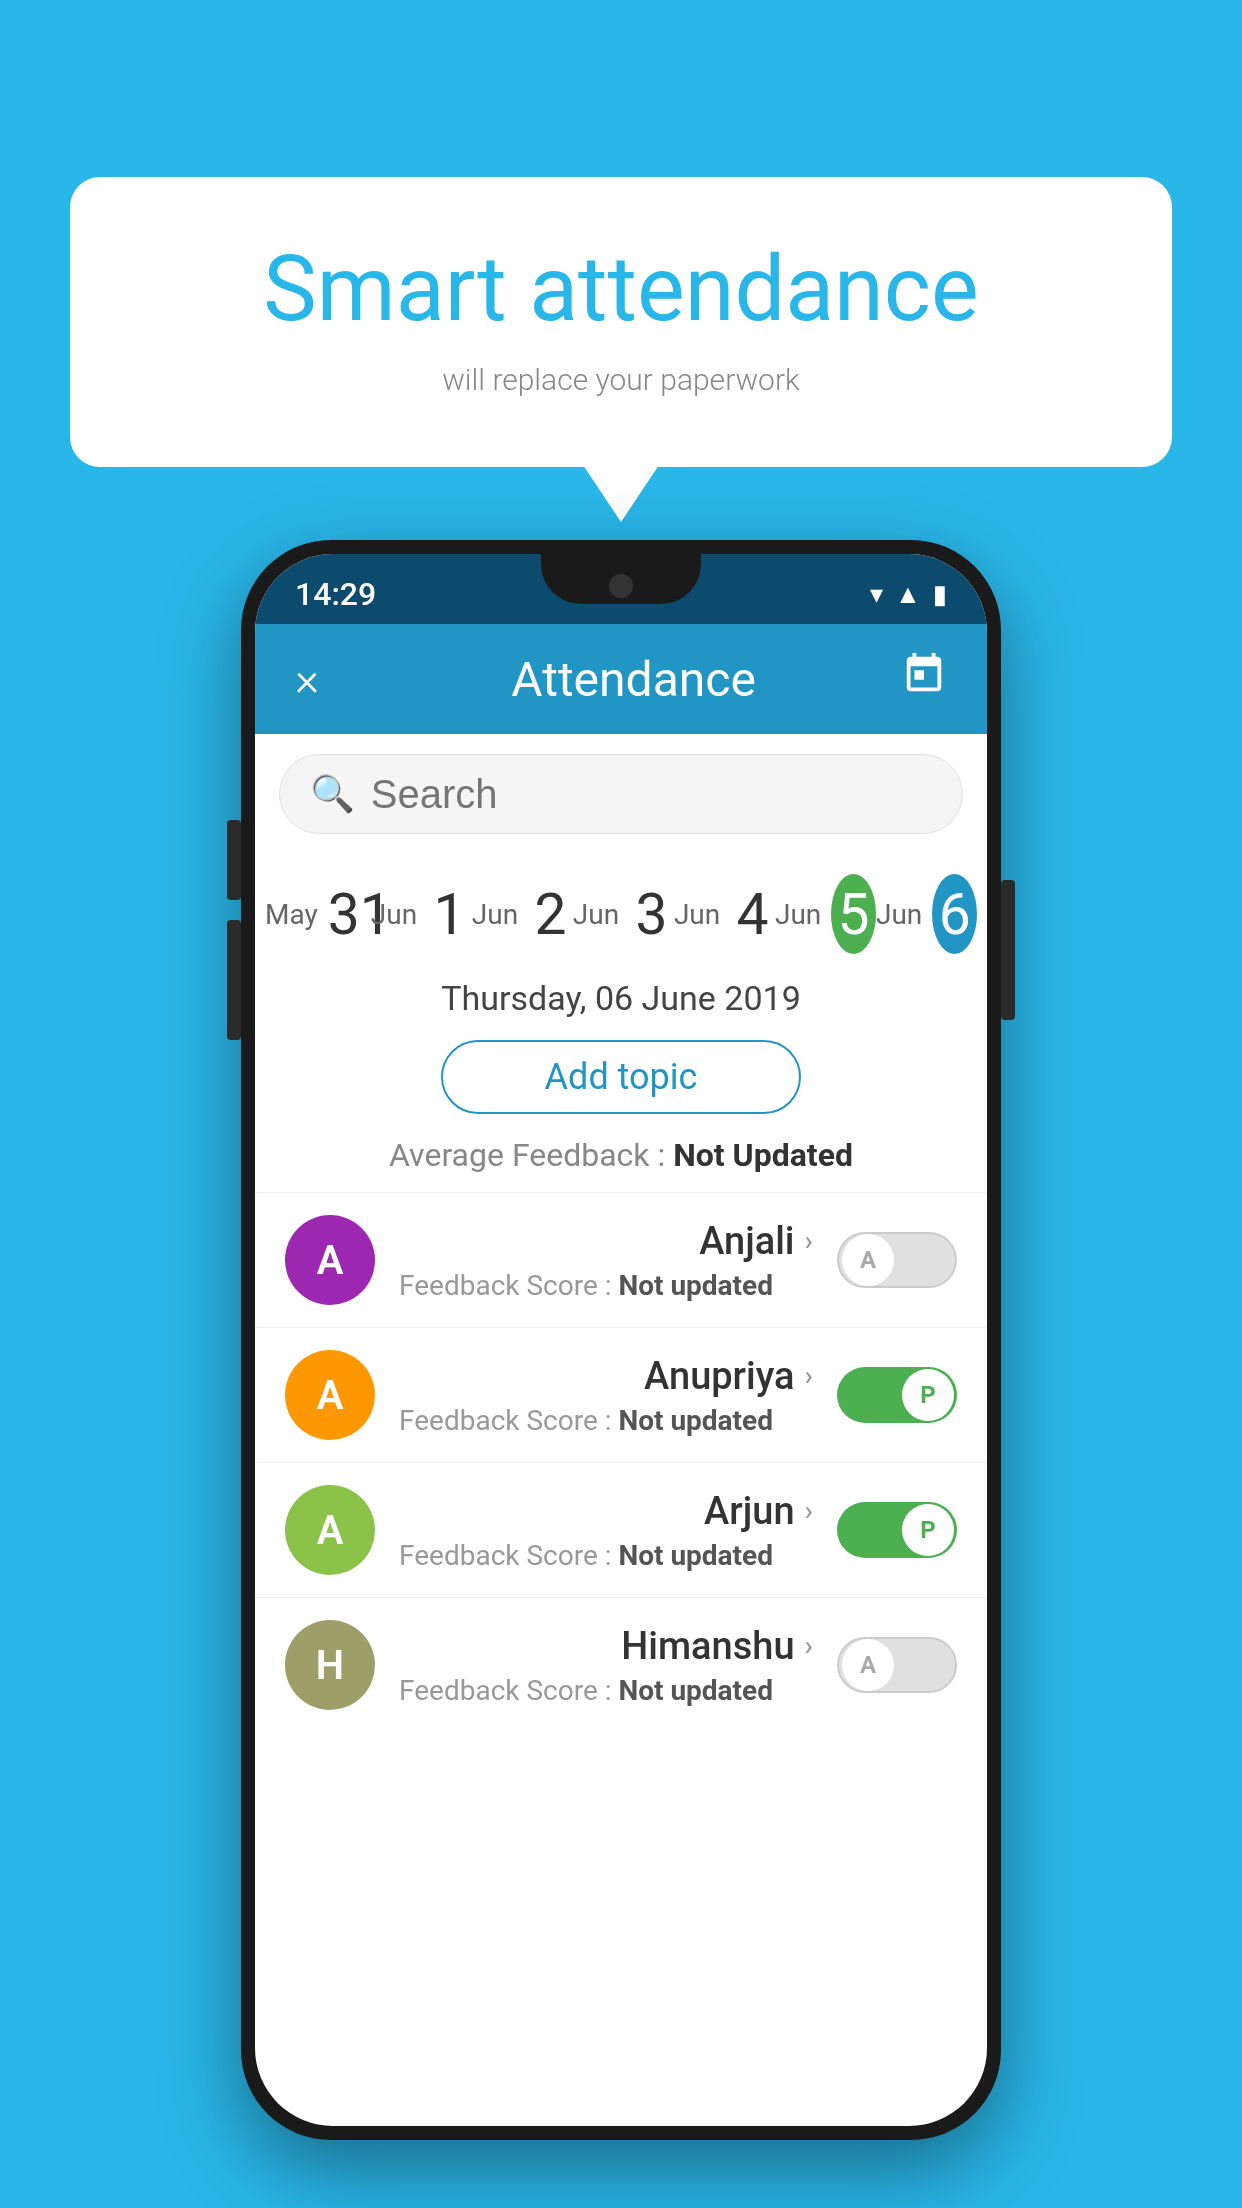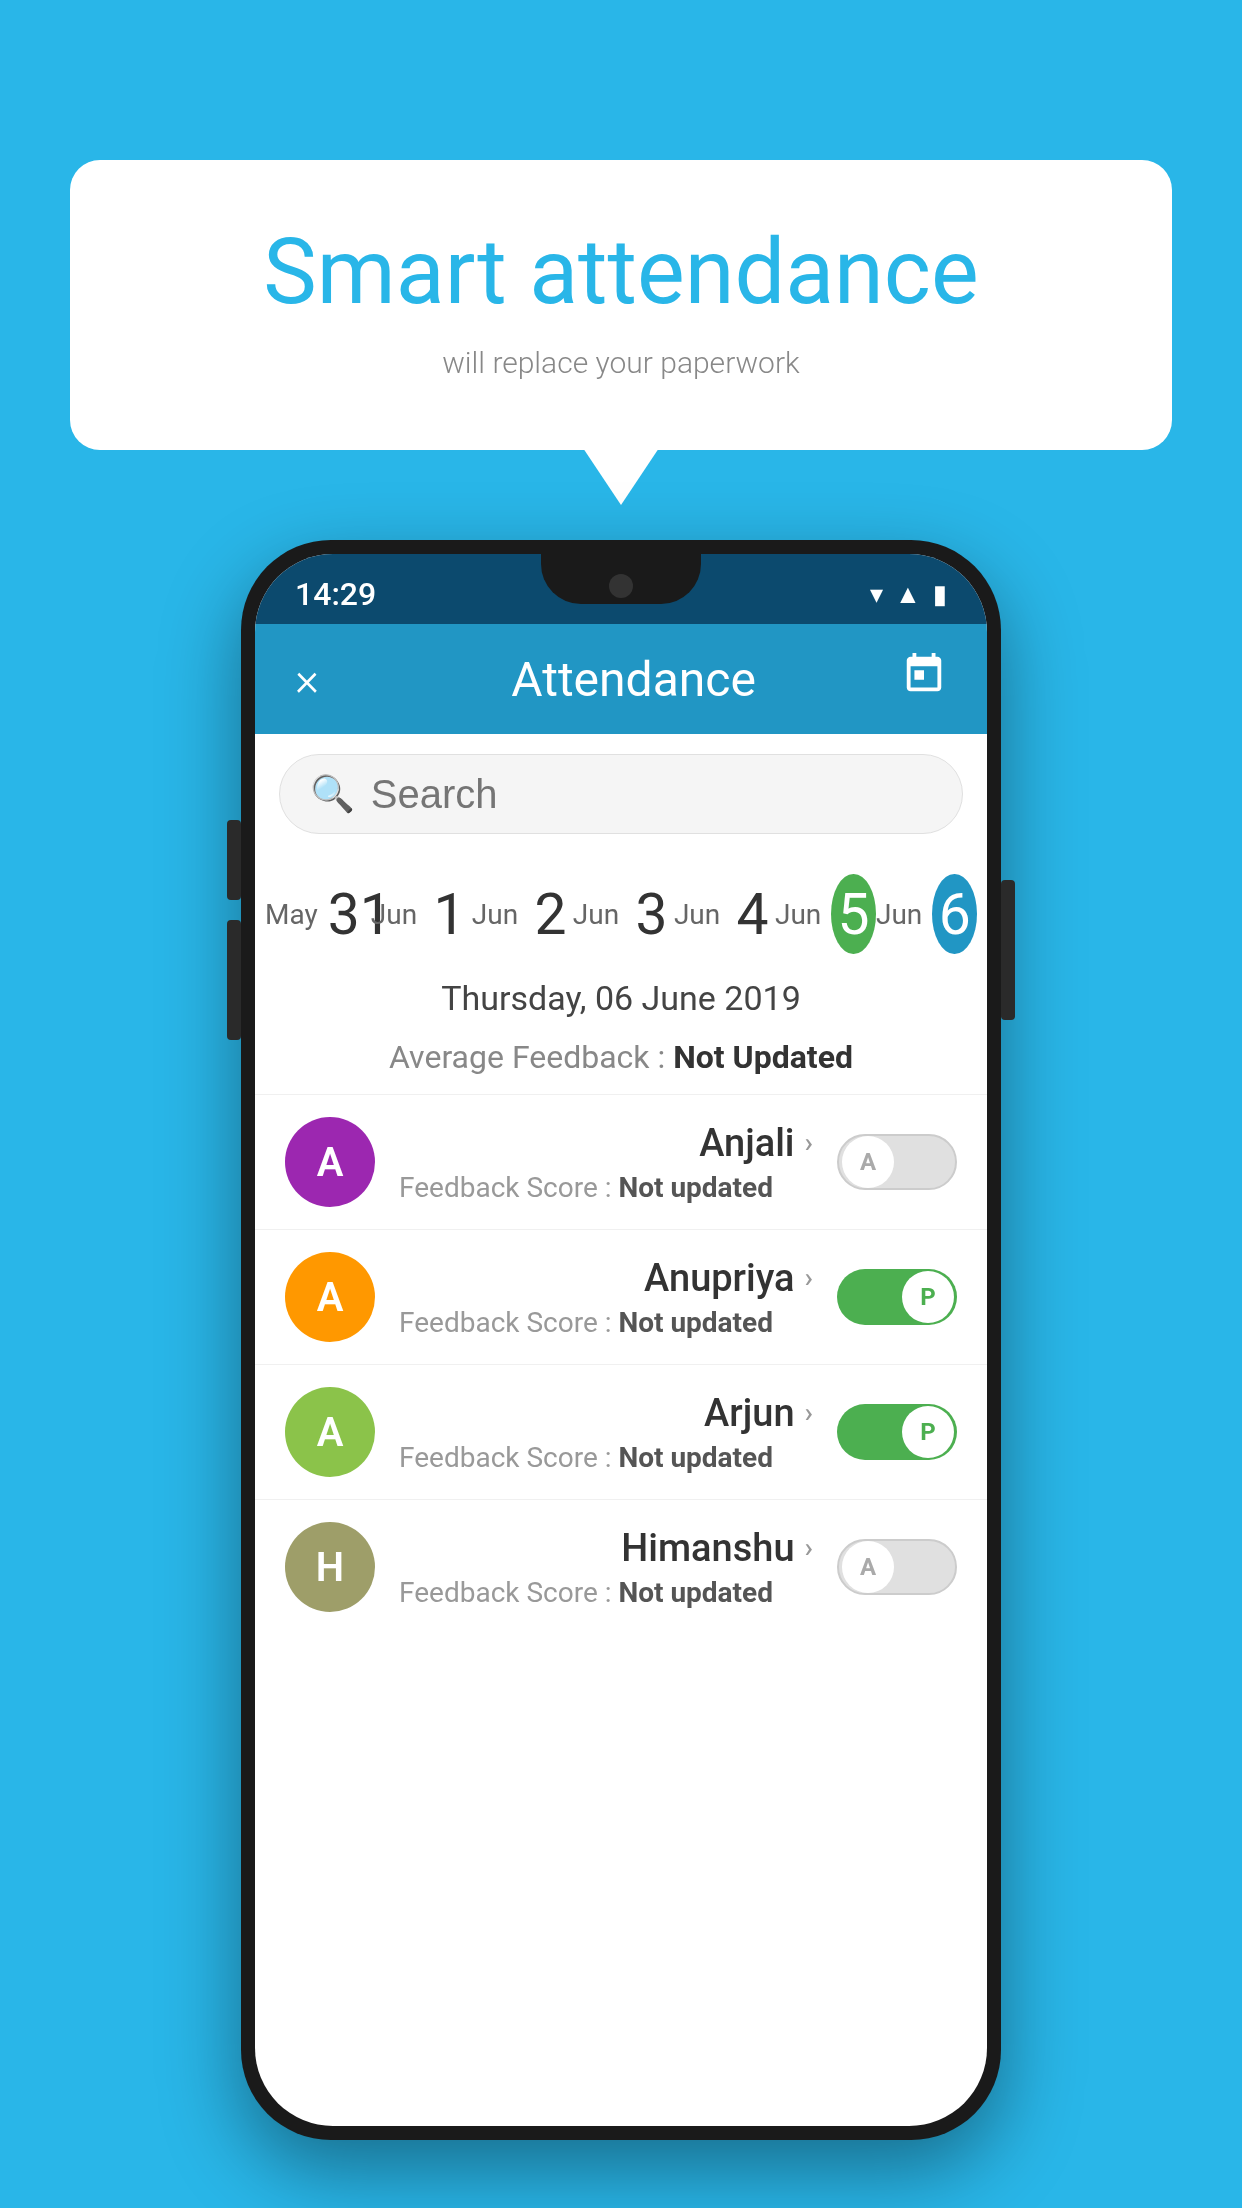--- a/index.html
+++ b/index.html
@@ -15,7 +15,7 @@
     
     .speech-bubble-container {
       position: absolute;
-      top: 160px;
+      top: 177px;
       left: 70px;
       right: 70px;
     }

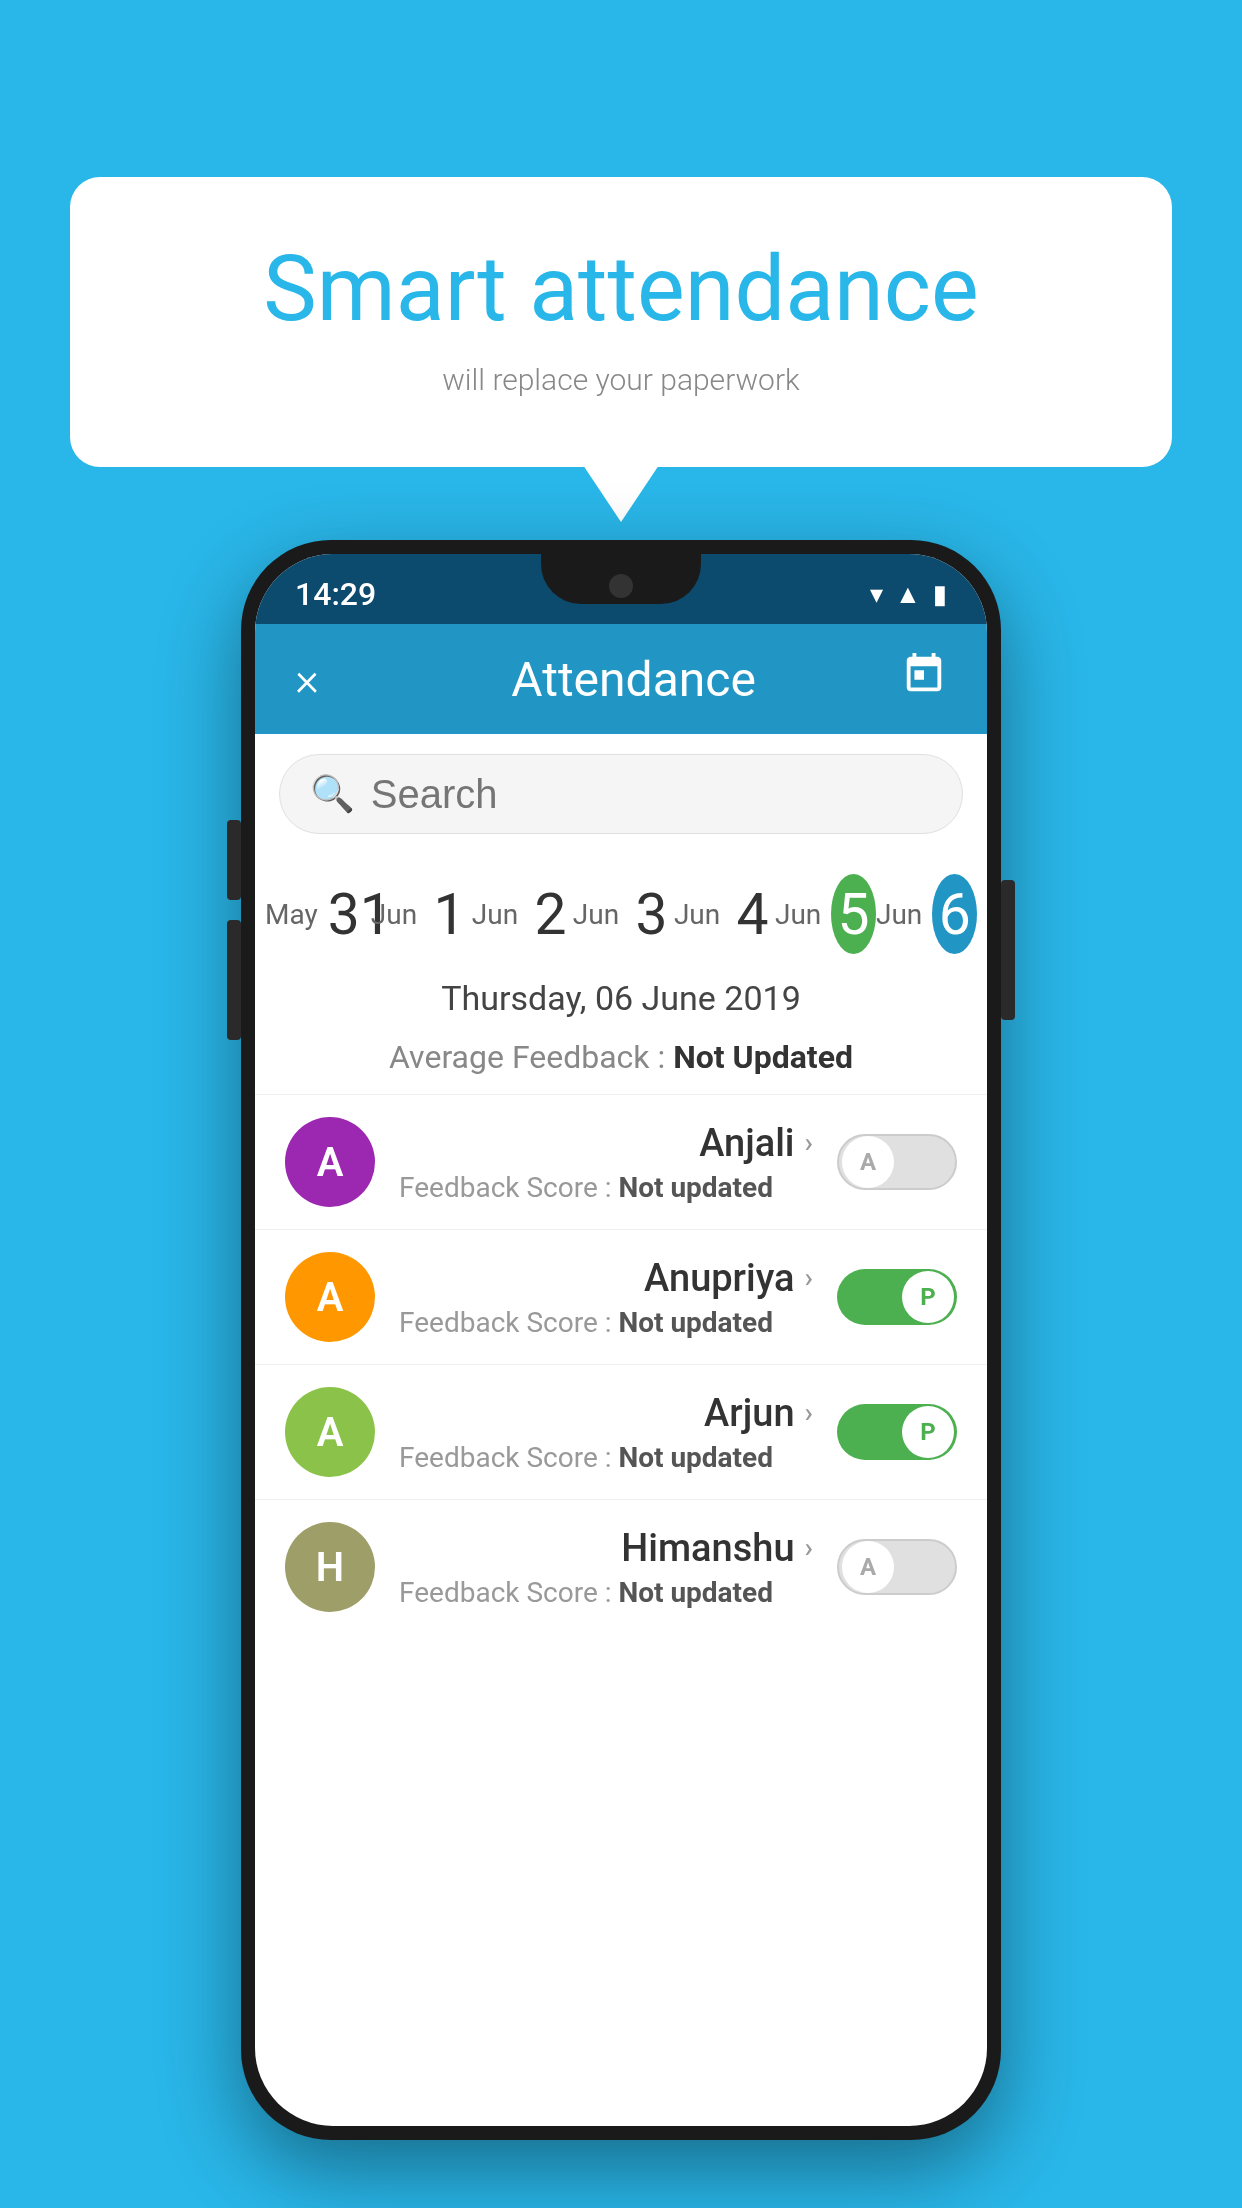--- a/index.html
+++ b/index.html
@@ -444,6 +444,9 @@
 
         <div class="selected-date-label">Thursday, 06 June 2019</div>
 
+        <div class="add-topic-btn">
+          <span class="add-topic-text">Add topic</span>
+        </div>
 
         <div class="avg-feedback">
           <span>Average Feedback :</span>

